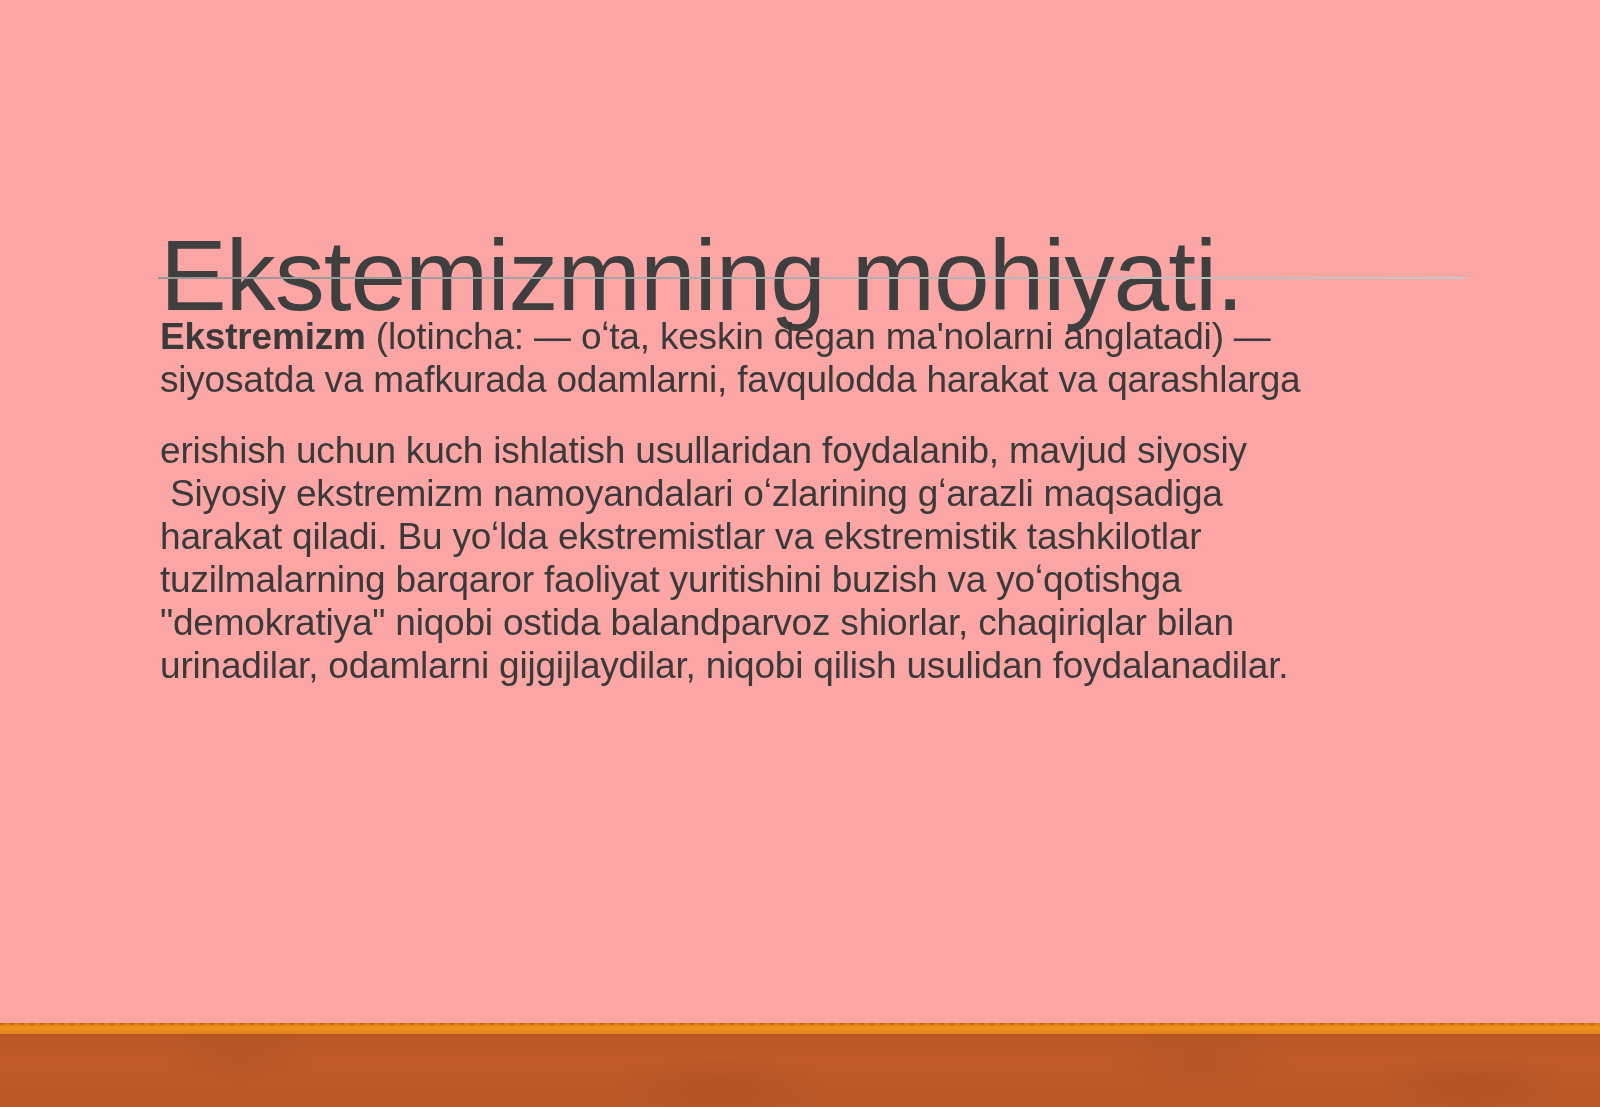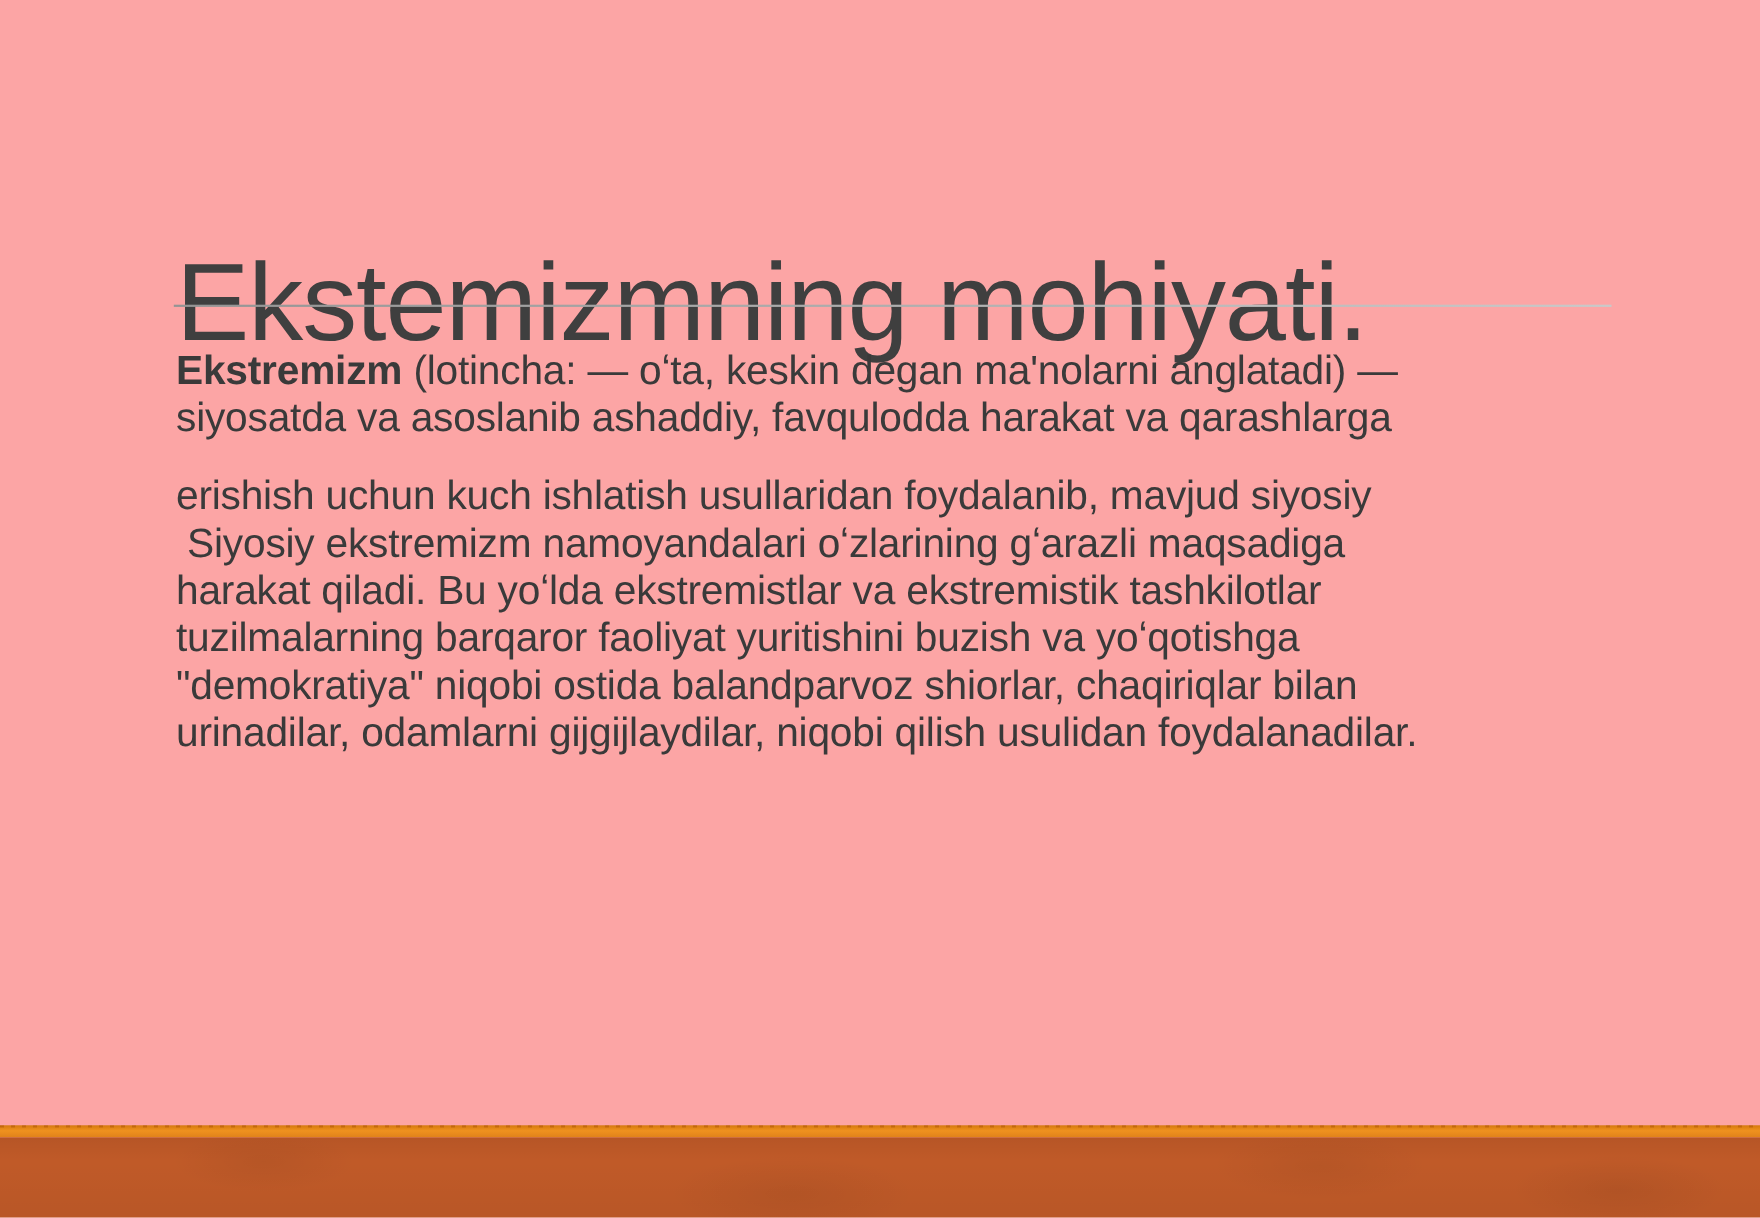--- a/index.html
+++ b/index.html
@@ -90,7 +90,7 @@
 
     <div class="para">
       <div class="line"><span class="lead-bold">Ekstremizm</span><span> (lotincha: — oʻta, keskin degan ma'nolarni anglatadi) —</span></div>
-      <div class="line">siyosatda va asoslanib ashaddiy, favqulodda harakat va qarashlarga</div>
+      <div class="line">siyosatda va mafkurada odamlarni, favqulodda harakat va qarashlarga</div>
     </div>
 
 

